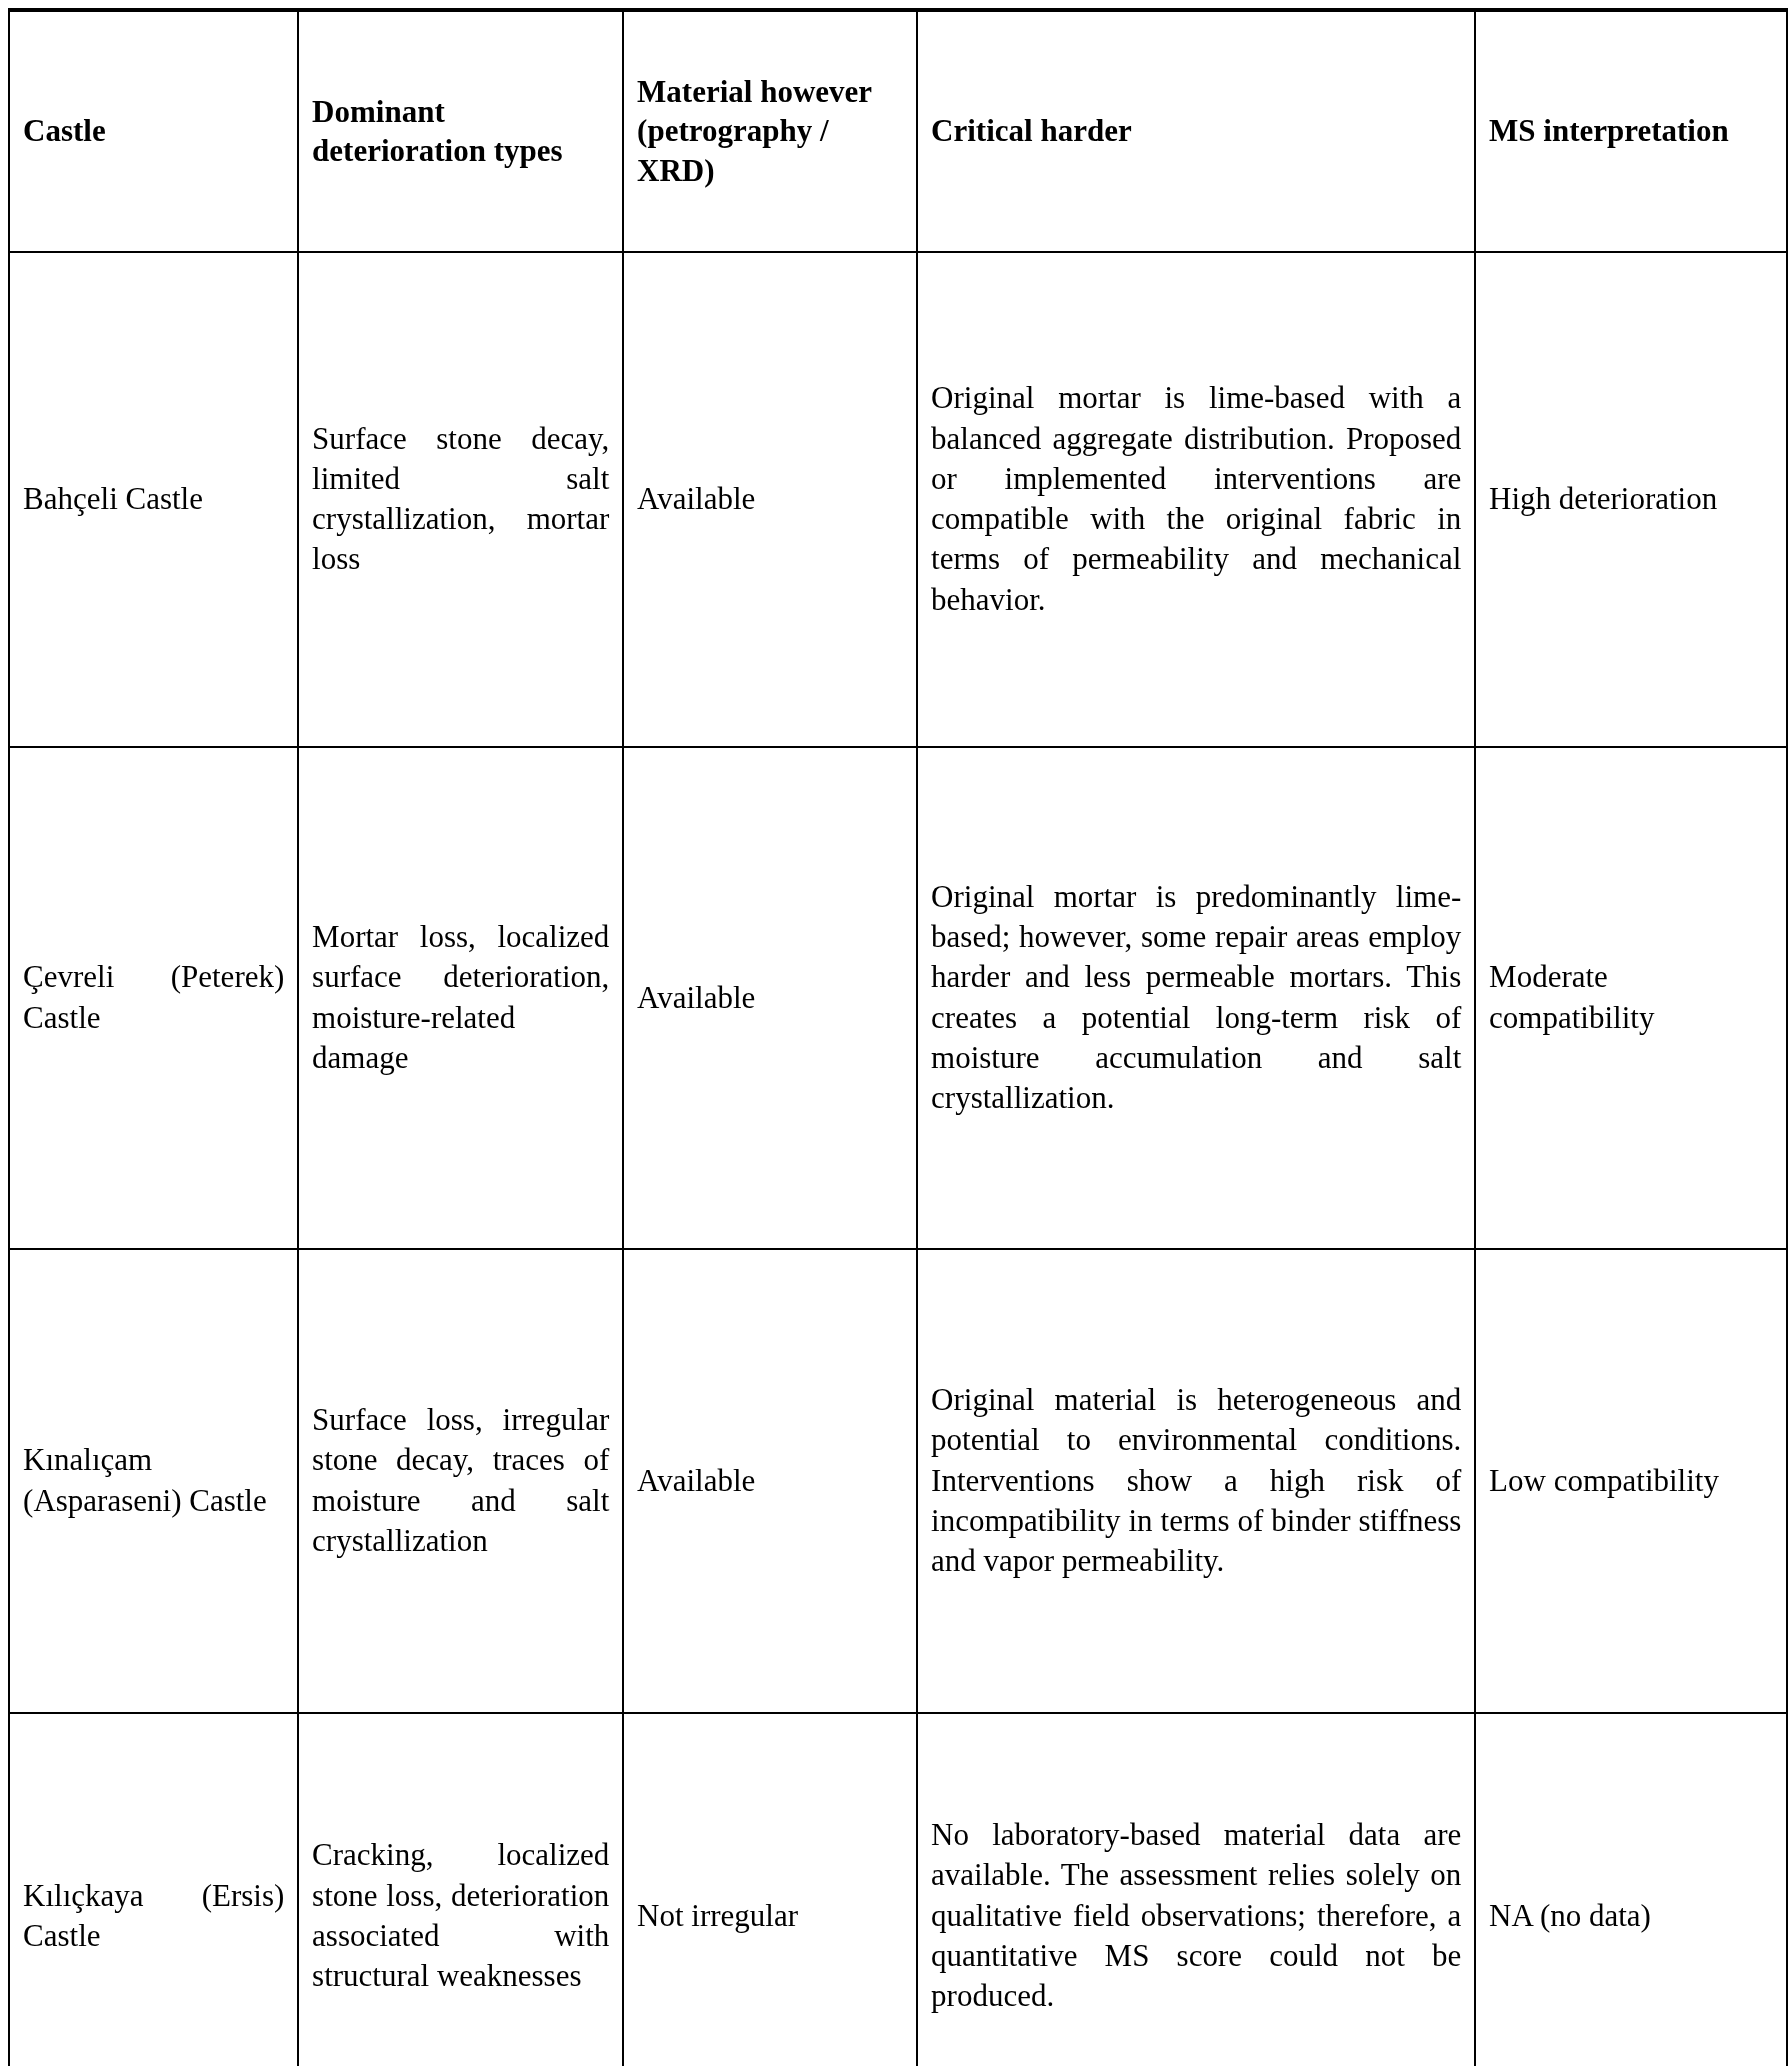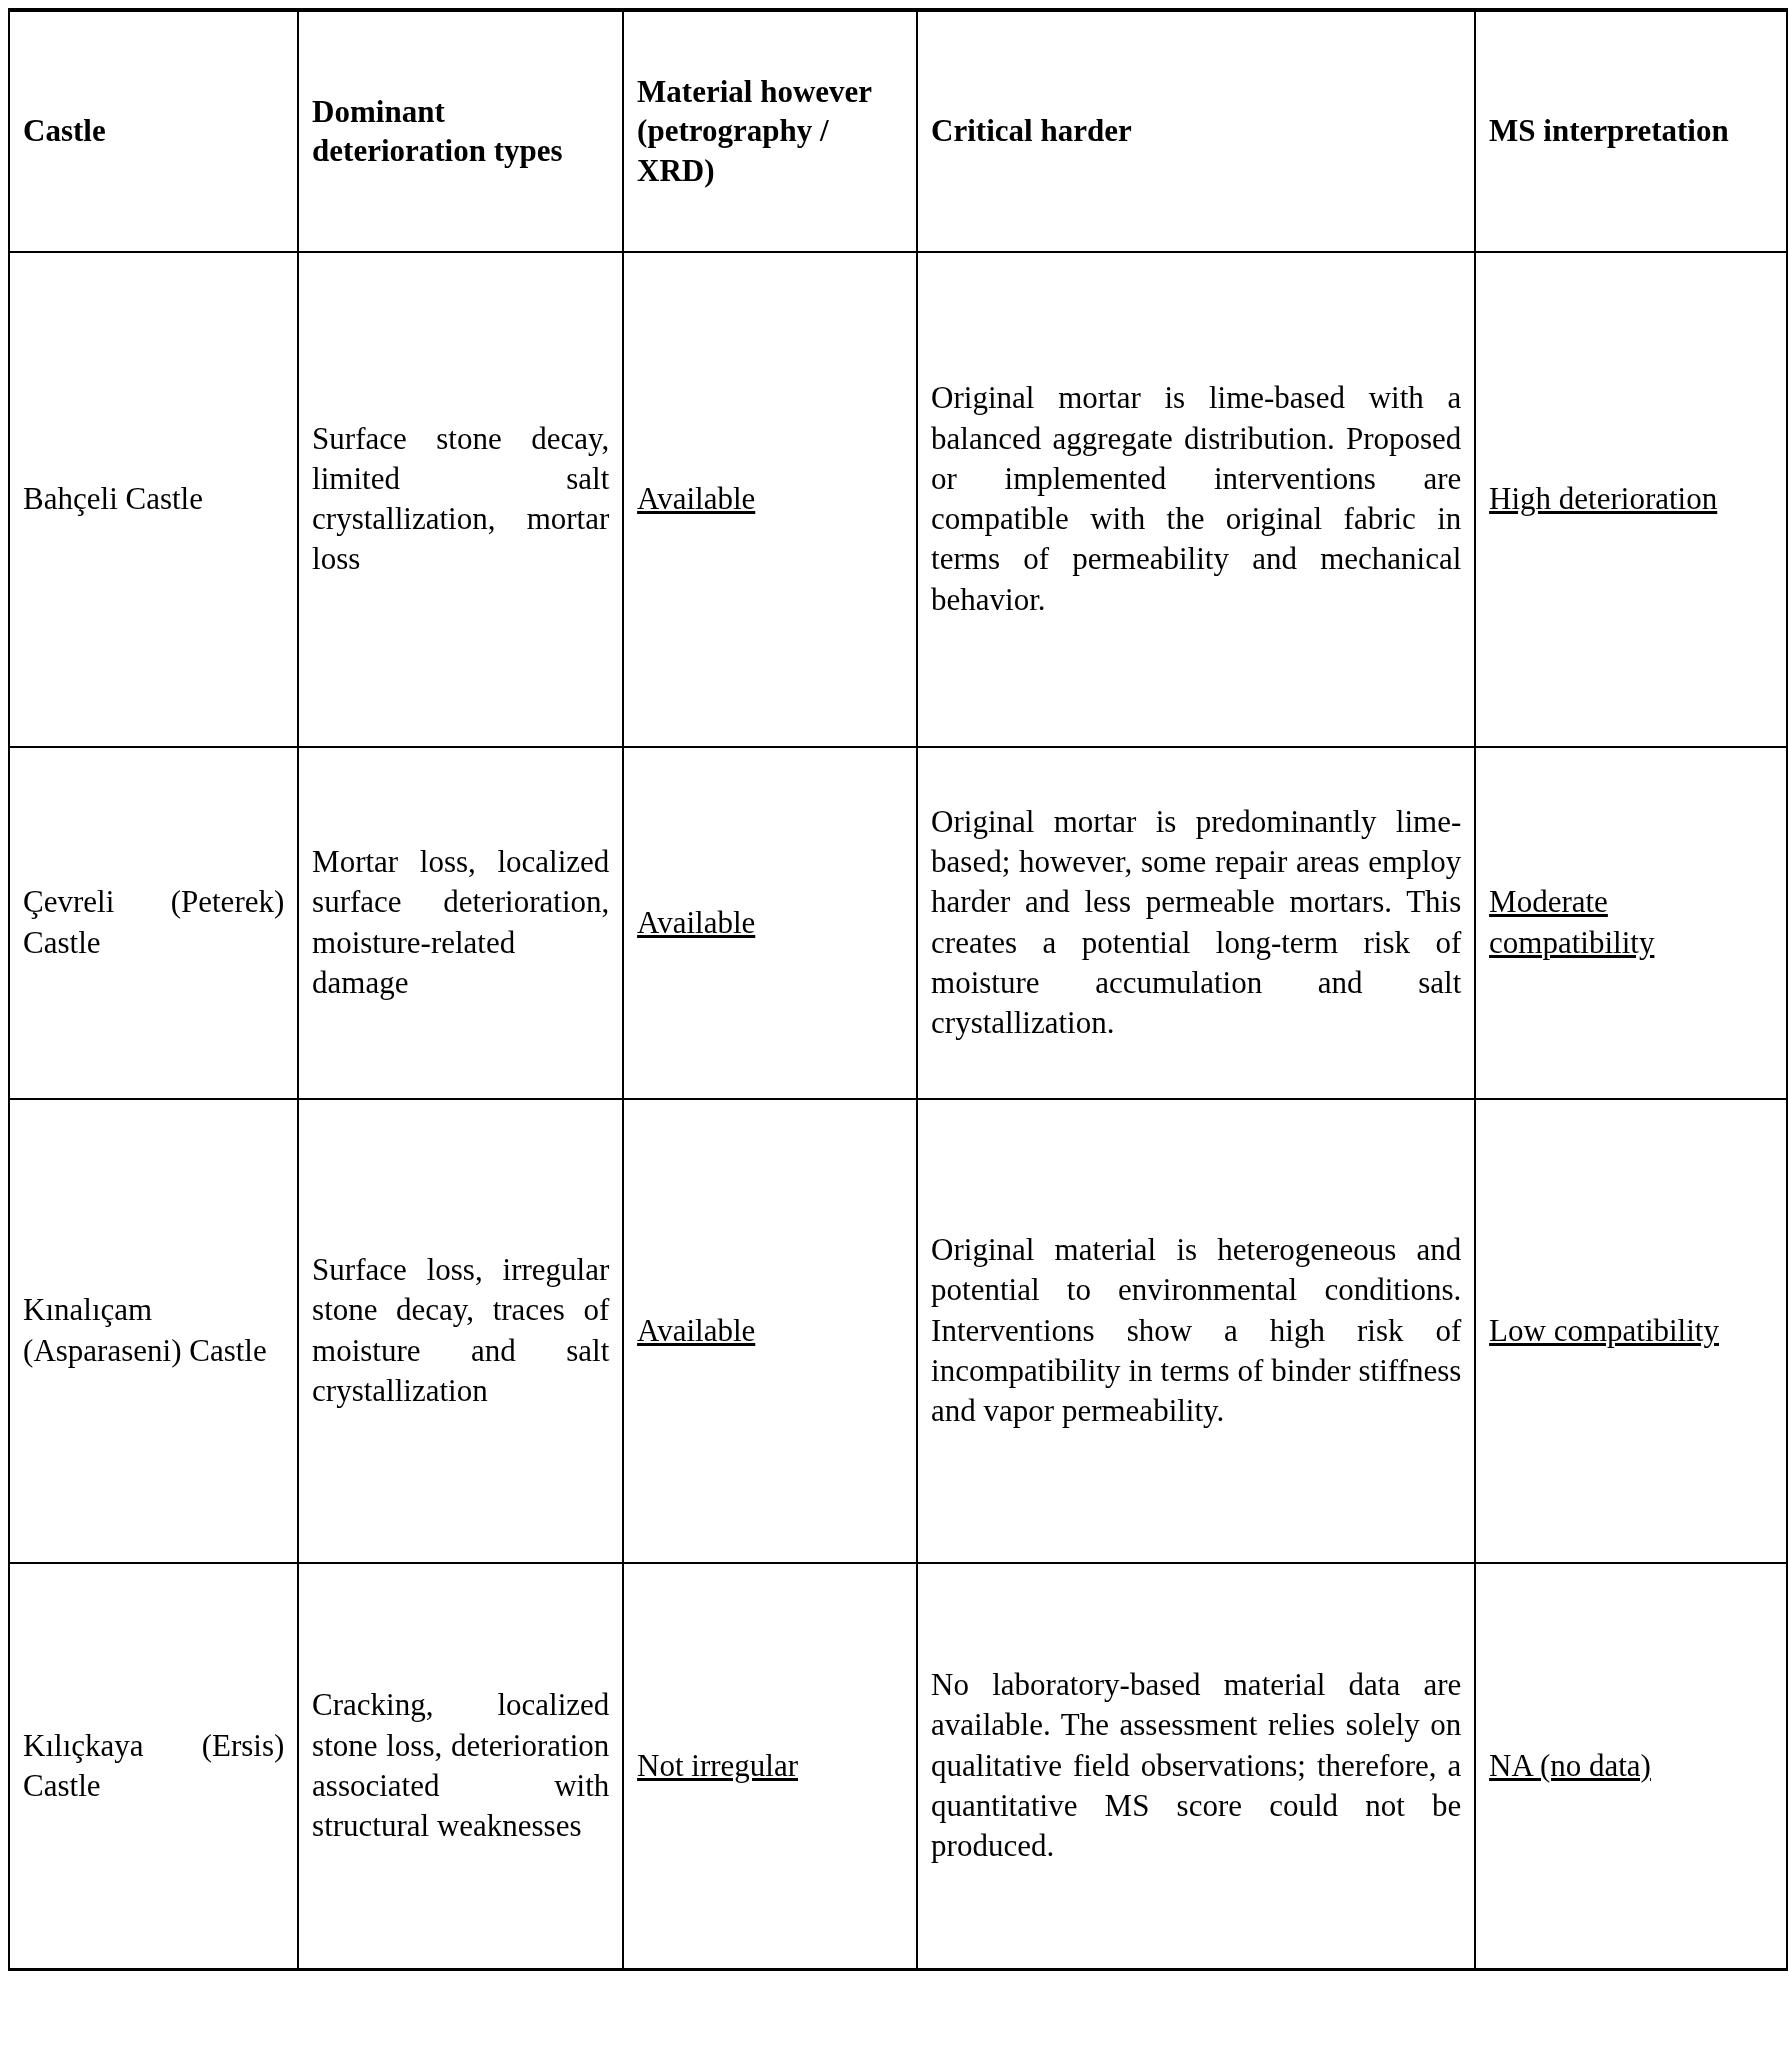--- a/index.html
+++ b/index.html
@@ -78,7 +78,6 @@
   td.simple-cell {
     text-align: left;
     line-height: 1.28;
-    text-decoration: underline;
   }
 
   

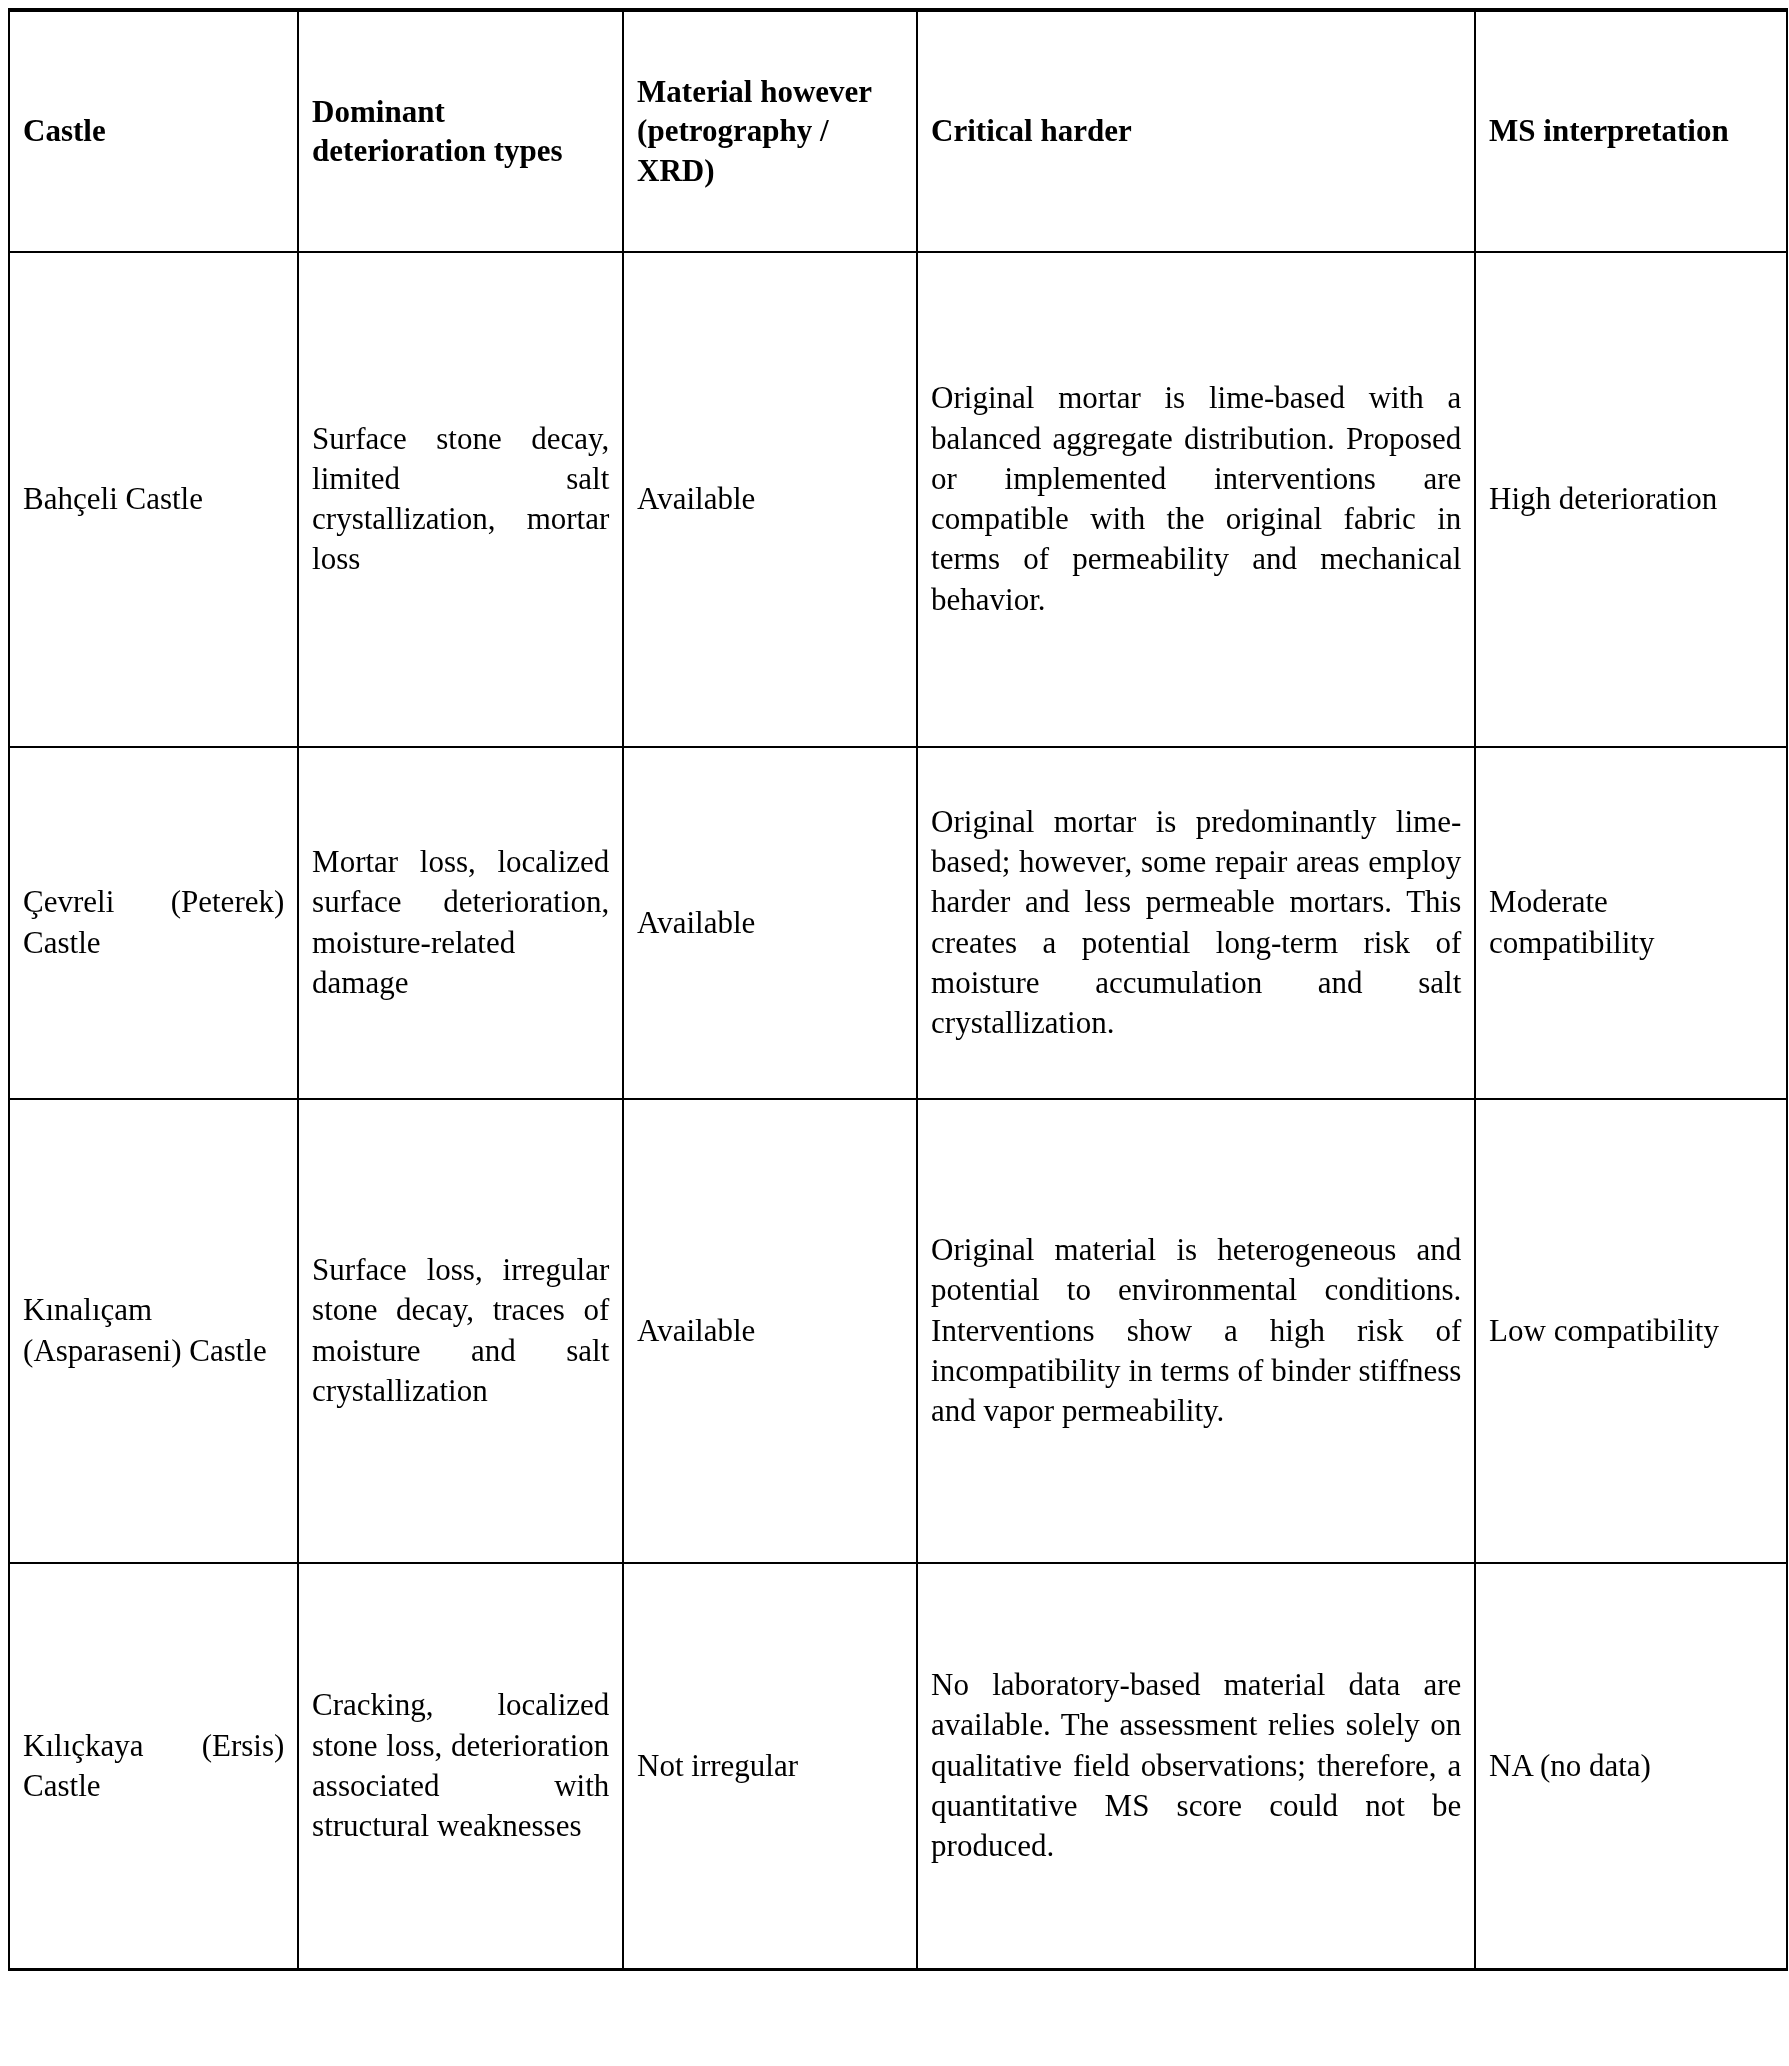--- a/index.html
+++ b/index.html
@@ -95,7 +95,7 @@
 
   
   tr.row-1 td { height: 495px; }
-  tr.row-2 td { height: 352px; }
+  tr.row-2 td { height: 502px; }
   tr.row-3 td { height: 464px; }
   tr.row-4 td { height: 407px; }
 </style>

